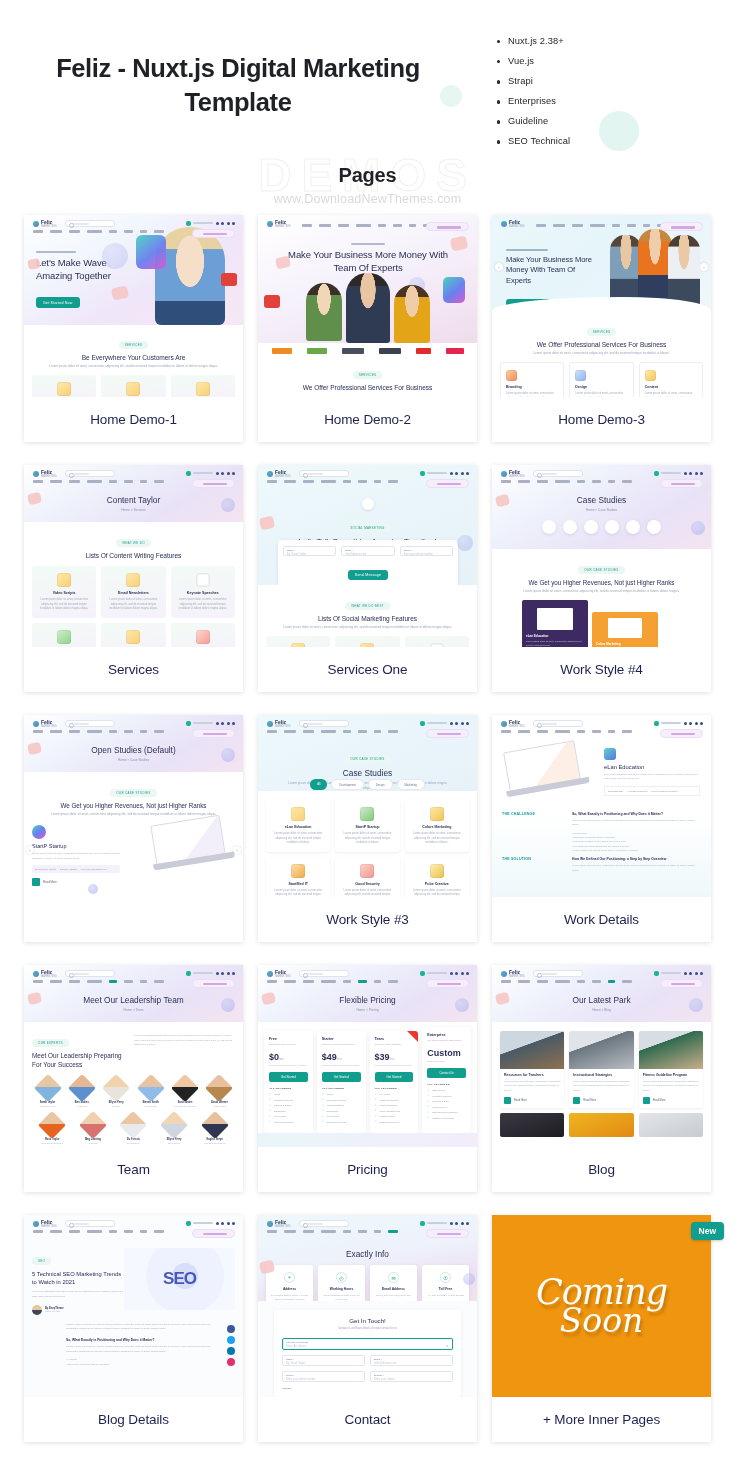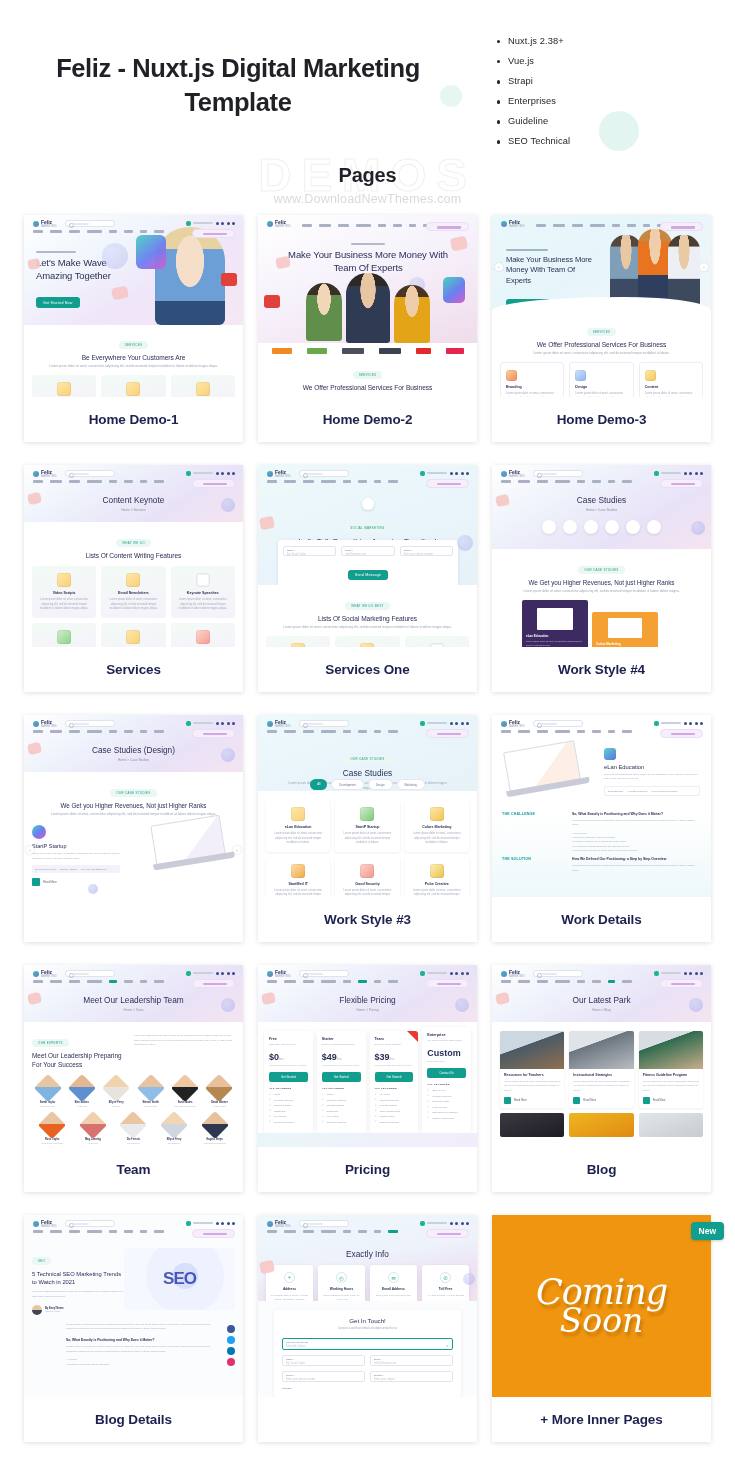--- a/index.html
+++ b/index.html
@@ -74,7 +74,7 @@
     background: #fff;
   }
   .caption span {
-    font-size: 13.5px; font-weight: 700; color: #1d2150; letter-spacing: -.1px;
+    font-size: 13.5px; font-weight: 400; color: #1d2150; letter-spacing: -.1px;
   }
   .badge-new {
     position: absolute; right: -13px; top: 7px; z-index: 5;

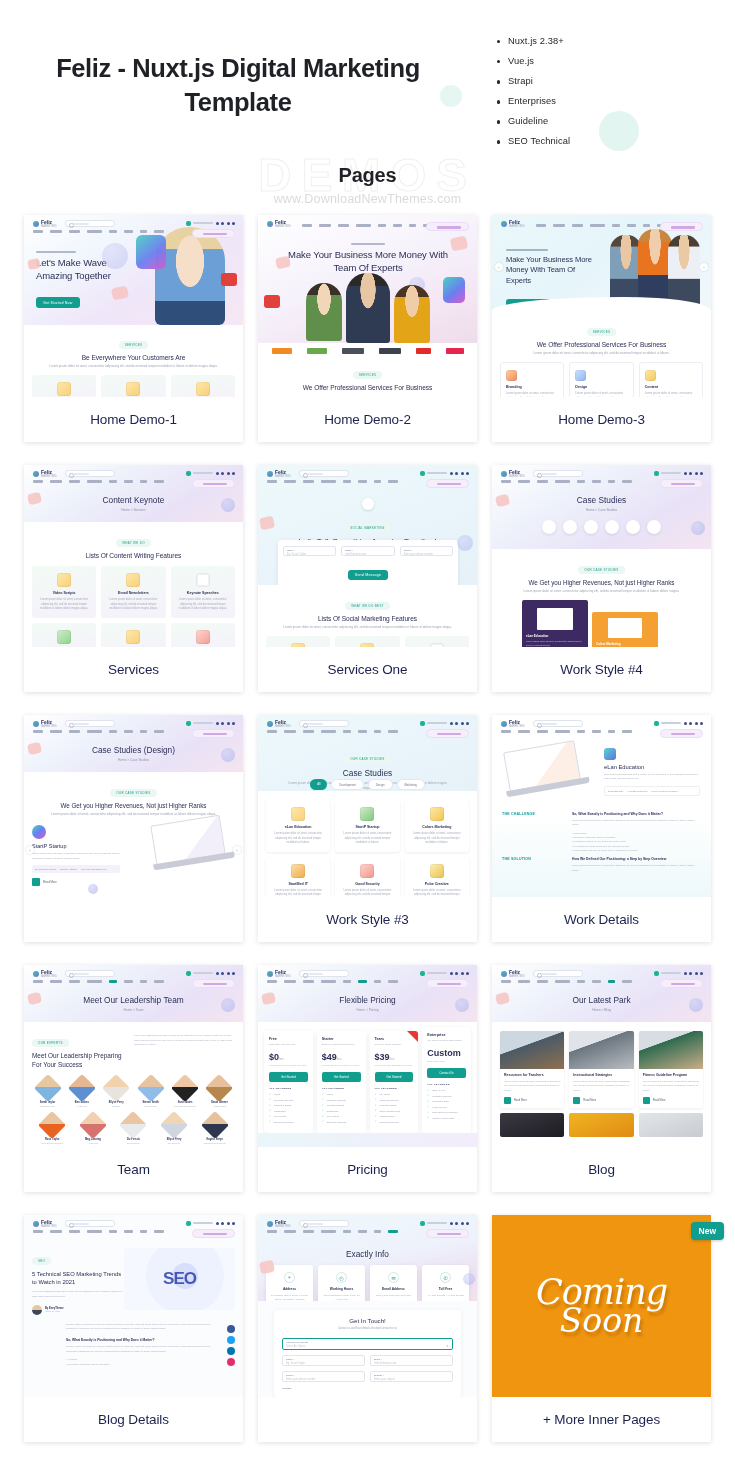--- a/index.html
+++ b/index.html
@@ -512,7 +512,7 @@
             <div class="cta-pill"></div>
           </div>
           <div style="position:absolute;left:0;top:30px;width:100%;">
-            <div class="page-title">Content Keynote</div>
+            <div class="page-title">Content Taylor</div>
             <div class="crumbs">Home &gt; Services</div>
           </div>
           <div class="blob blob-pink" style="left:4px;top:28px;width:13px;height:11px;"></div>

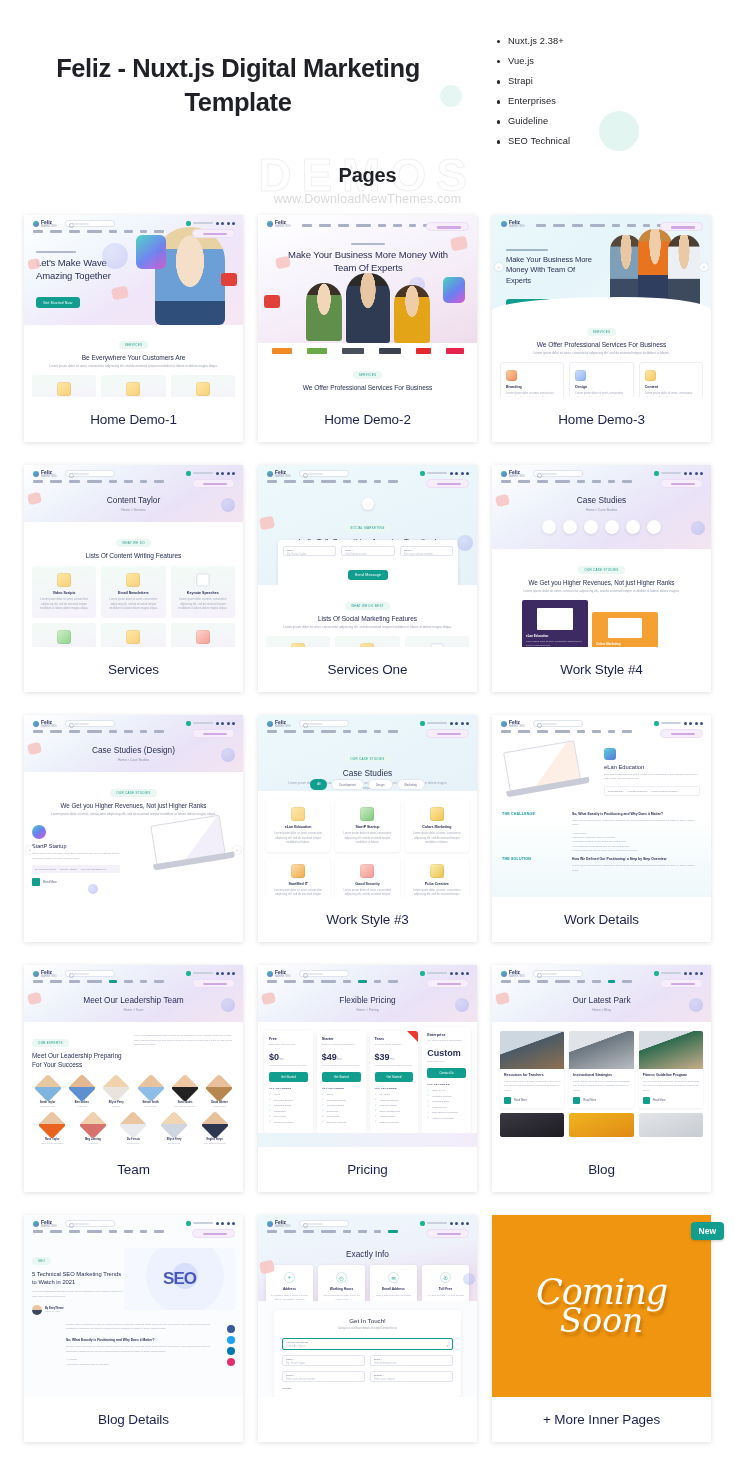--- a/index.html
+++ b/index.html
@@ -748,7 +748,7 @@
             <div class="cta-pill"></div>
           </div>
           <div style="position:absolute;left:0;top:30px;width:100%;">
-            <div class="page-title">Case Studies (Design)</div>
+            <div class="page-title">Open Studies (Default)</div>
             <div class="crumbs">Home &gt; Case Studies</div>
           </div>
           <div class="blob blob-pink" style="left:4px;top:28px;width:13px;height:11px;"></div>

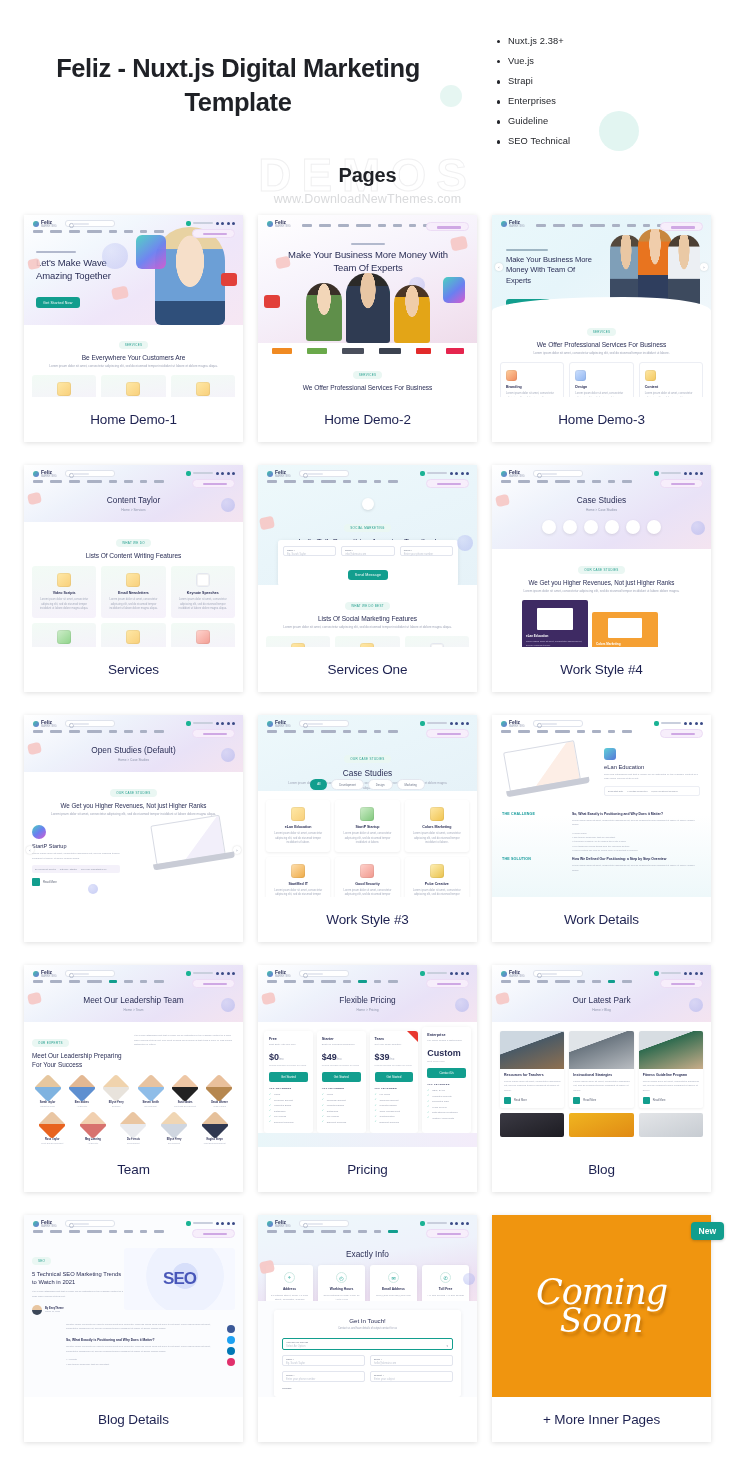--- a/index.html
+++ b/index.html
@@ -1446,6 +1446,9 @@
           </div>
         </div>
       </div>
+      <div class="caption">
+        <span>Contact</span>
+      </div>
     </div>
 
     <div class="card">

